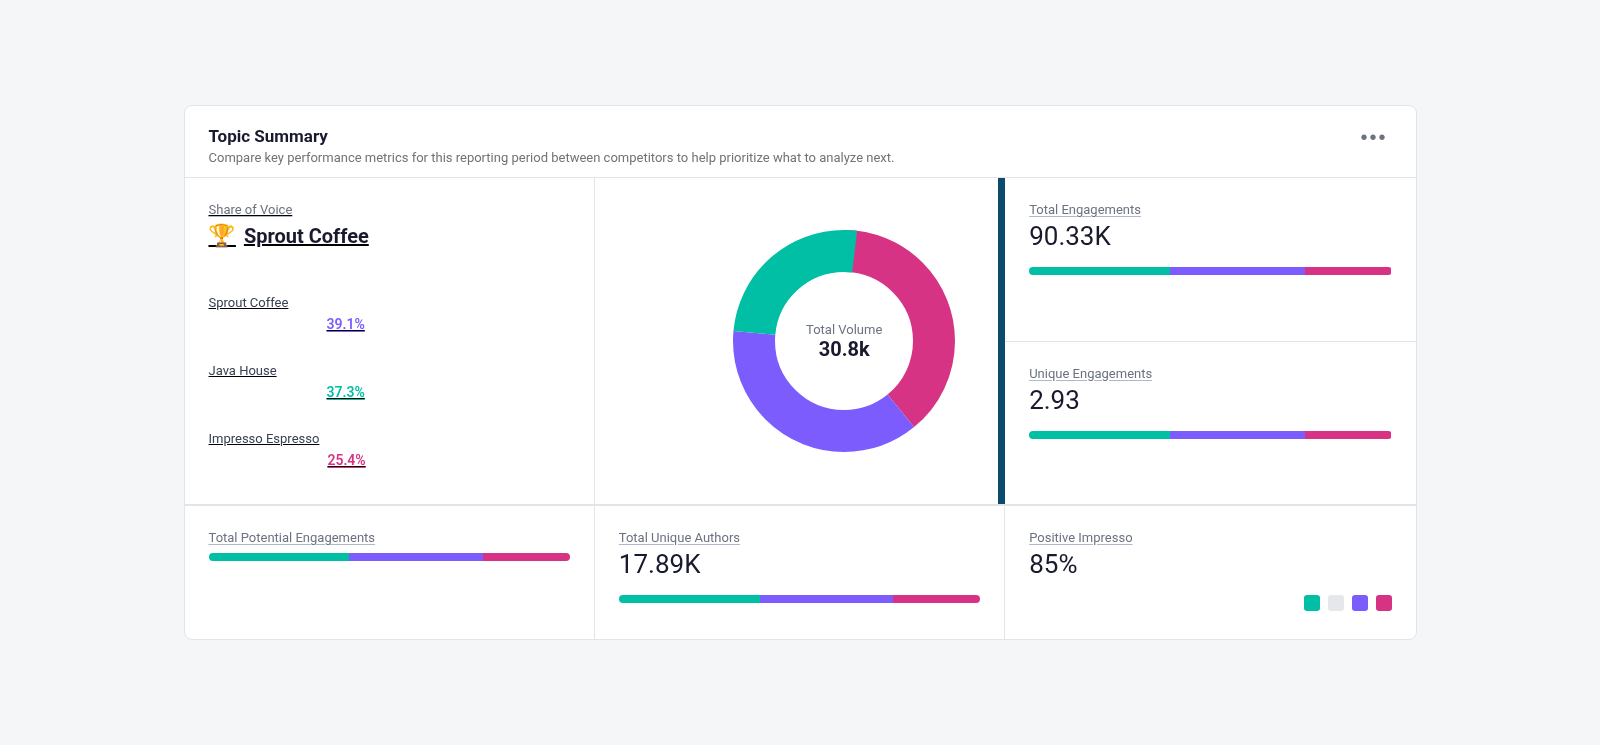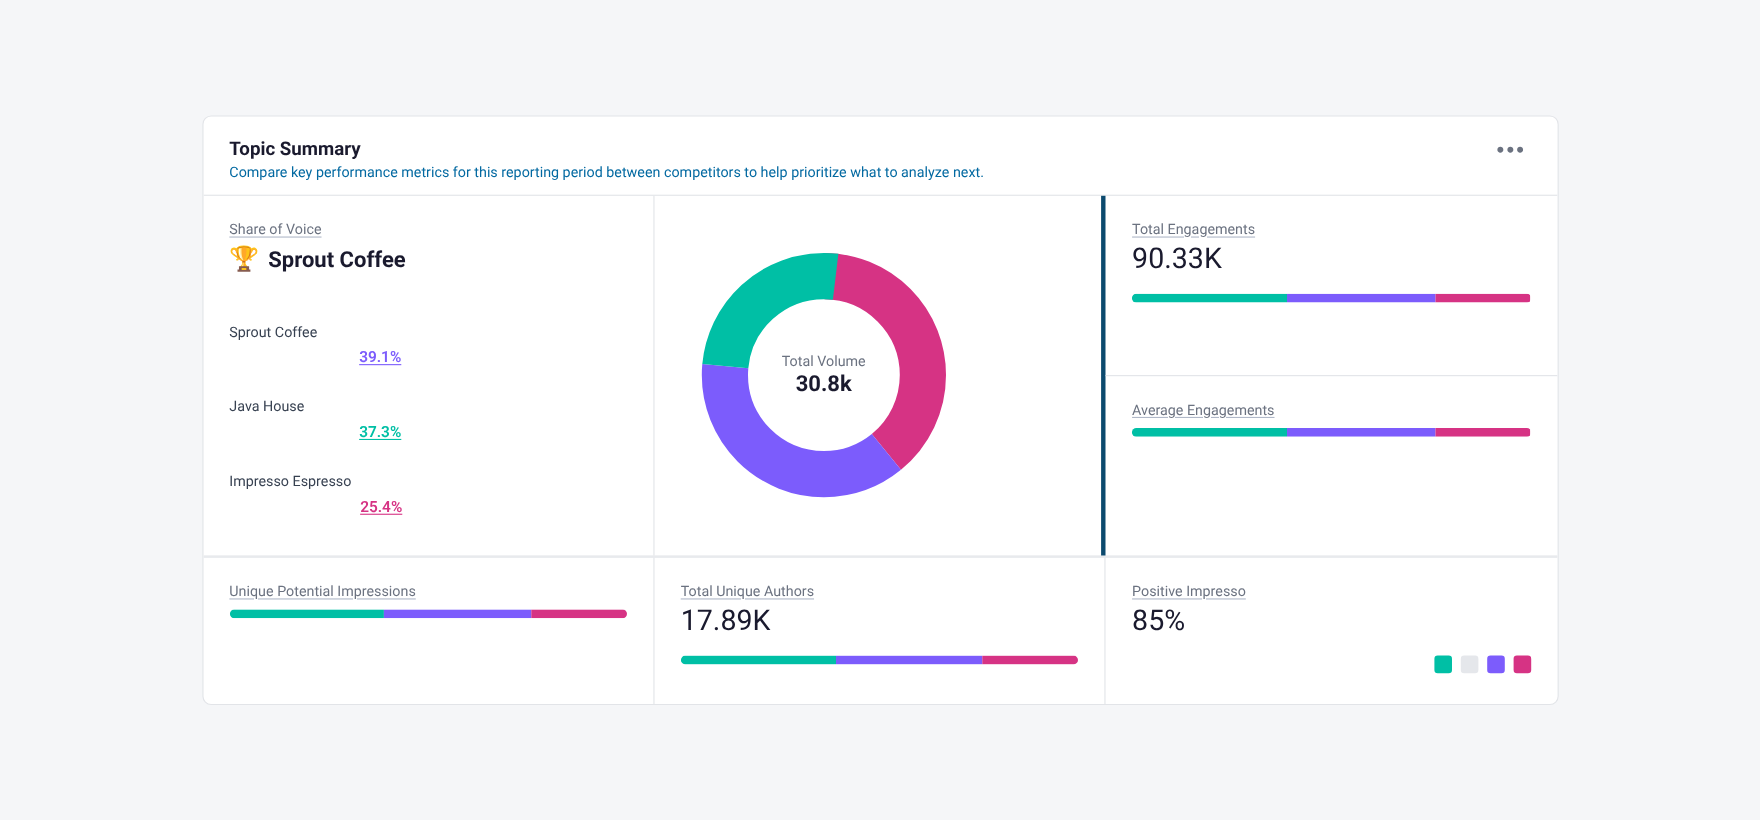--- a/index.html
+++ b/index.html
@@ -36,7 +36,7 @@
     }
     .card-subtitle {
       font-size: 13px;
-      color: #0369a1;
+      color: #737373;
       text-align: right;
     }
     .more-btn {

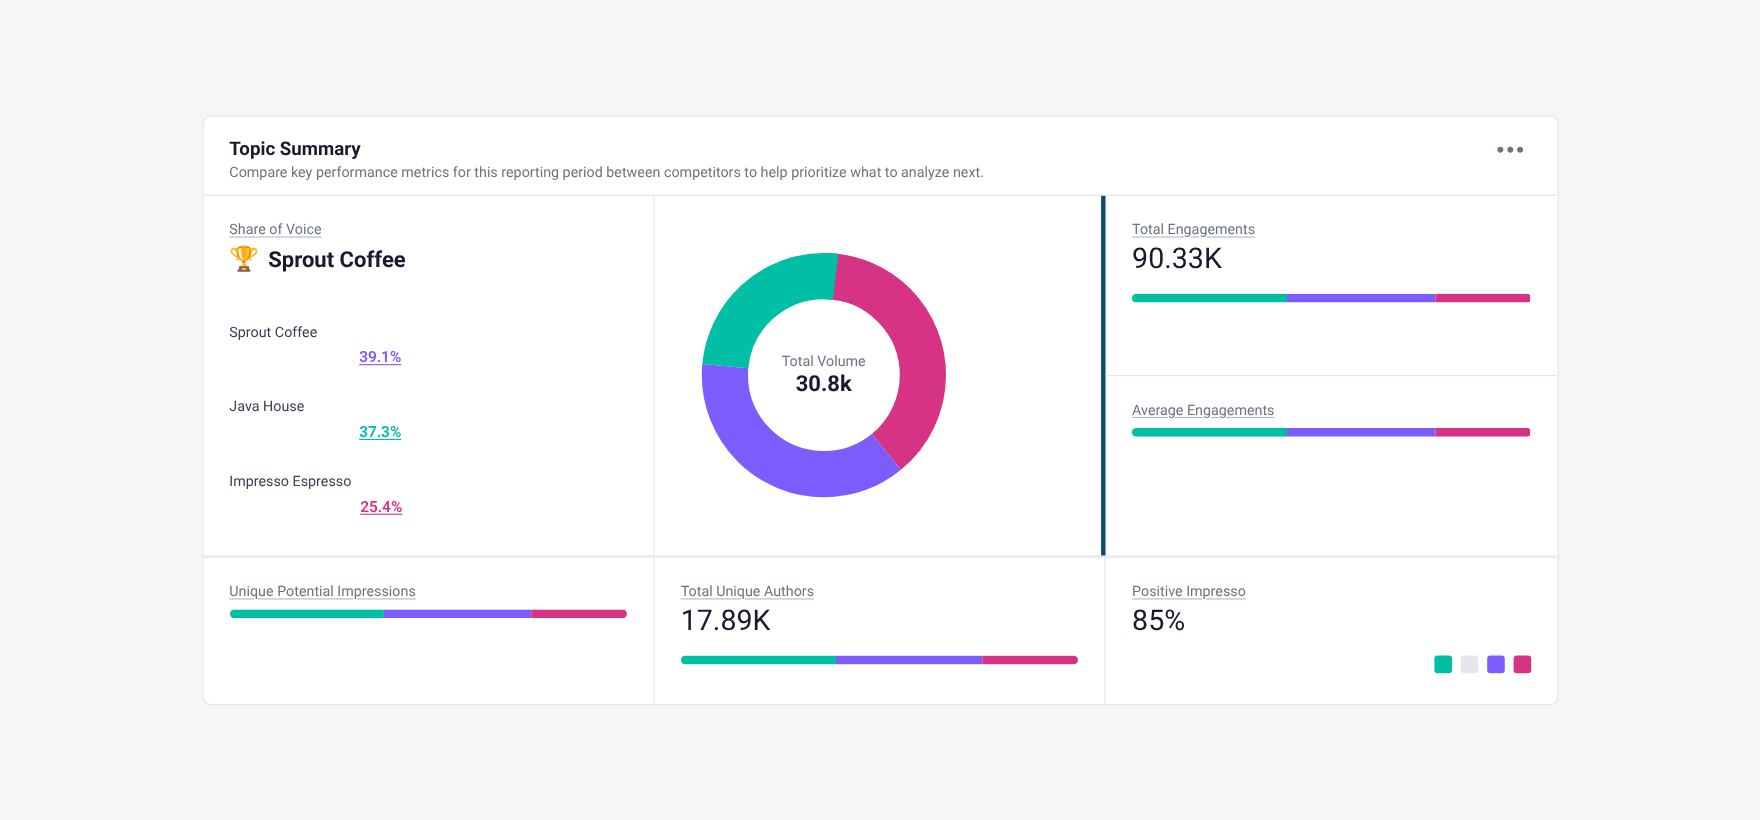--- a/index.html
+++ b/index.html
@@ -59,6 +59,7 @@
       padding: 24px 20px 28px 24px;
       grid-column: 1;
       grid-row: 1;
+      text-decoration: underline;
     }
     .top-center {
       border-right: 4px solid #0c4a6e;

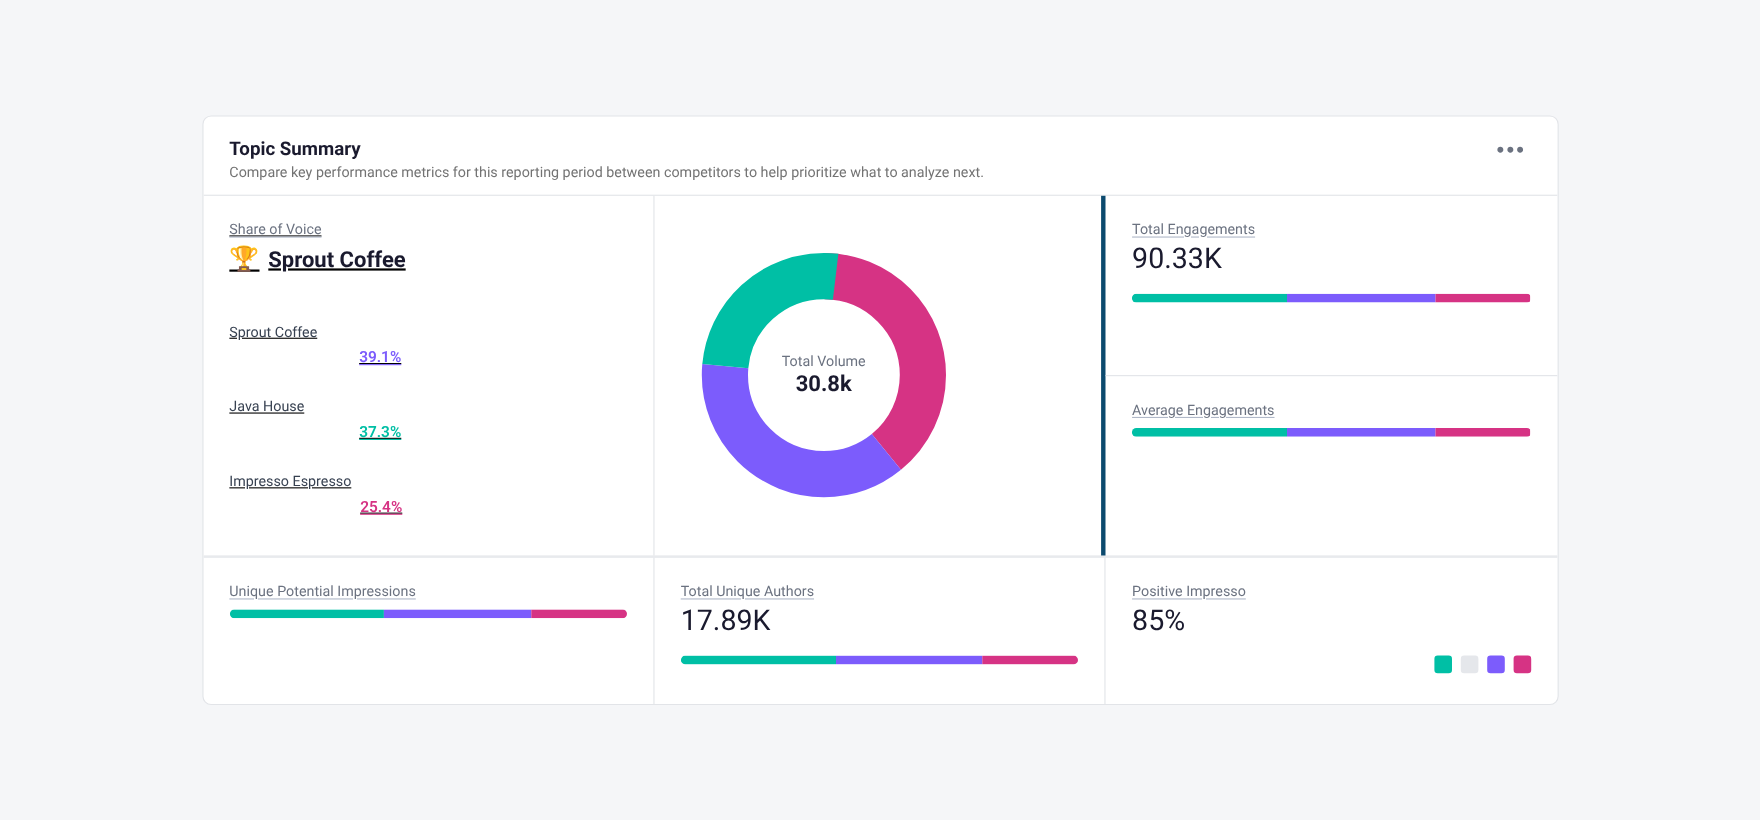--- a/index.html
+++ b/index.html
@@ -62,13 +62,13 @@
       text-decoration: underline;
     }
     .top-center {
-      border-right: 4px solid #0c4a6e;
+      border-right: 7px solid #0c4a6e;
       padding: 24px;
       grid-column: 2;
       grid-row: 1;
       display: flex;
       align-items: center;
-      justify-content: flex-start;
+      justify-content: flex-end;
     }
     .top-right {
       padding: 0;

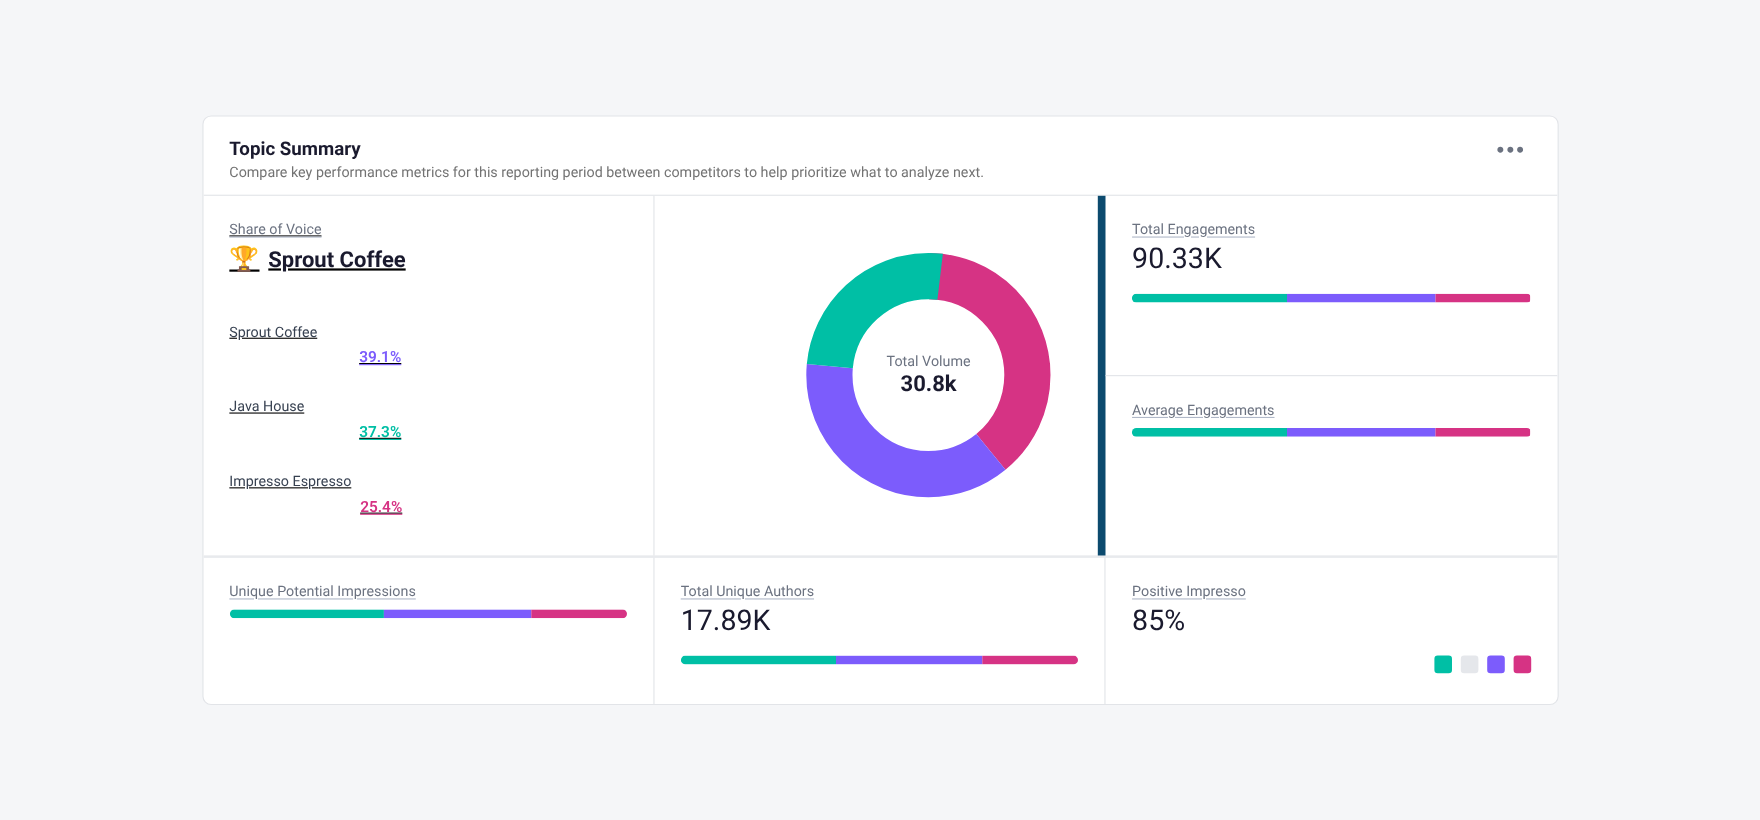--- a/index.html
+++ b/index.html
@@ -283,7 +283,7 @@
         </div>
       </div>
       <div class="top-right-inner">
-        <div class="metric-label">Average Engagements</div>
+        <div class="metric-label">Unique Engagements</div>
         <div class="seg-bar">
           <div class="seg-bar-segment seg-bar-teal" style="width:39%"></div>
           <div class="seg-bar-segment seg-bar-purple" style="width:37%"></div>

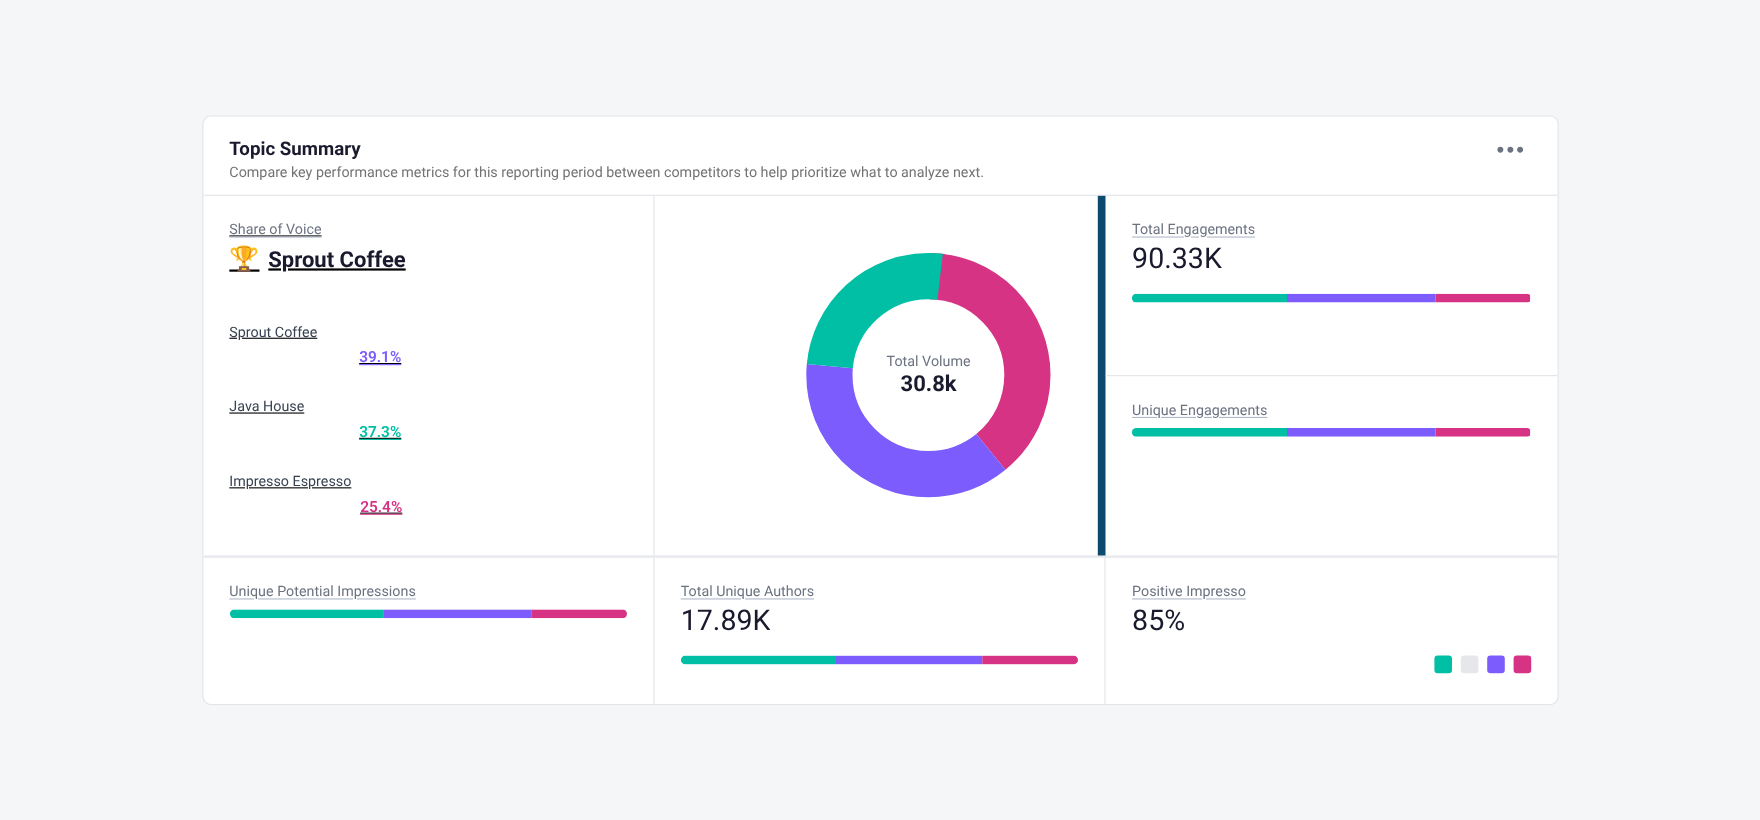--- a/index.html
+++ b/index.html
@@ -284,6 +284,7 @@
       </div>
       <div class="top-right-inner">
         <div class="metric-label">Unique Engagements</div>
+        <div class="metric-value">2.93</div>
         <div class="seg-bar">
           <div class="seg-bar-segment seg-bar-teal" style="width:39%"></div>
           <div class="seg-bar-segment seg-bar-purple" style="width:37%"></div>

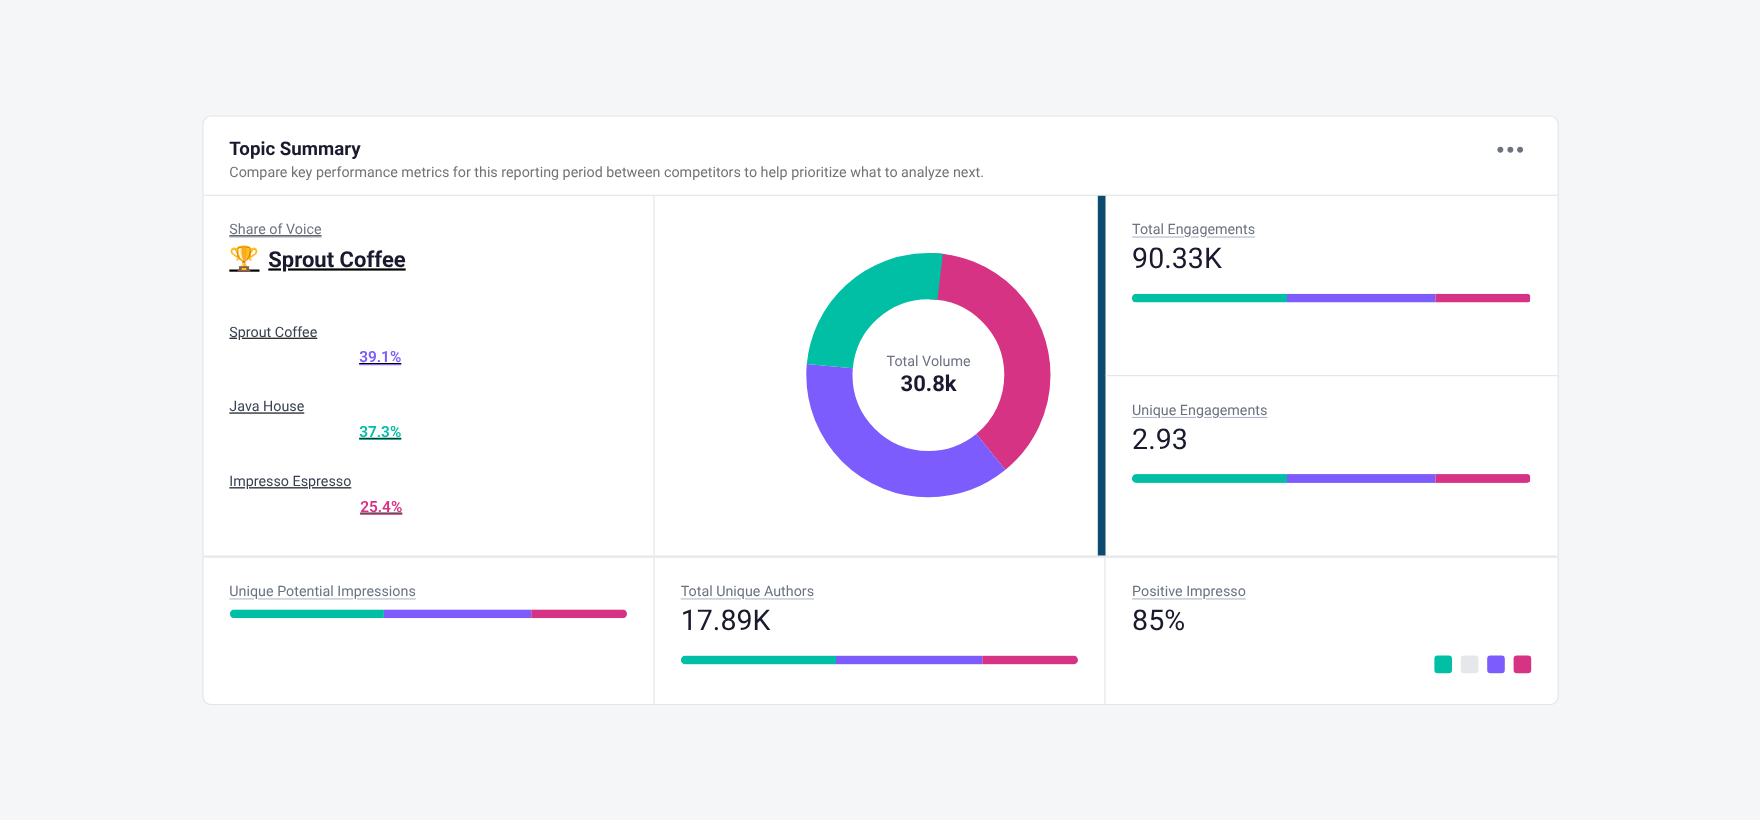--- a/index.html
+++ b/index.html
@@ -297,7 +297,7 @@
   <div class="bottom-grid">
 
     <div class="bottom-cell">
-      <div class="metric-label">Unique Potential Impressions</div>
+      <div class="metric-label">Total Potential Engagements</div>
       <div class="seg-bar">
         <div class="seg-bar-segment seg-bar-teal" style="width:39%"></div>
         <div class="seg-bar-segment seg-bar-purple" style="width:37%"></div>

